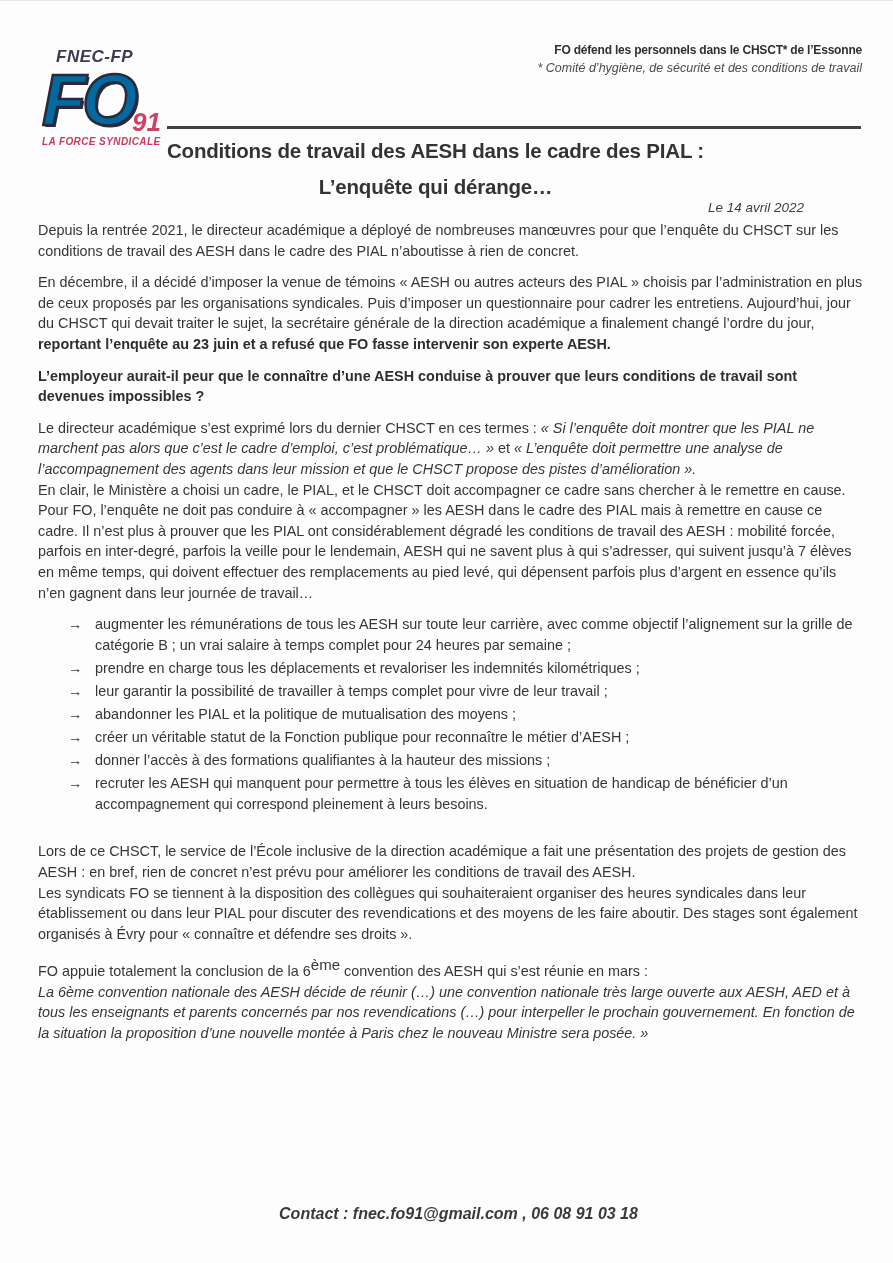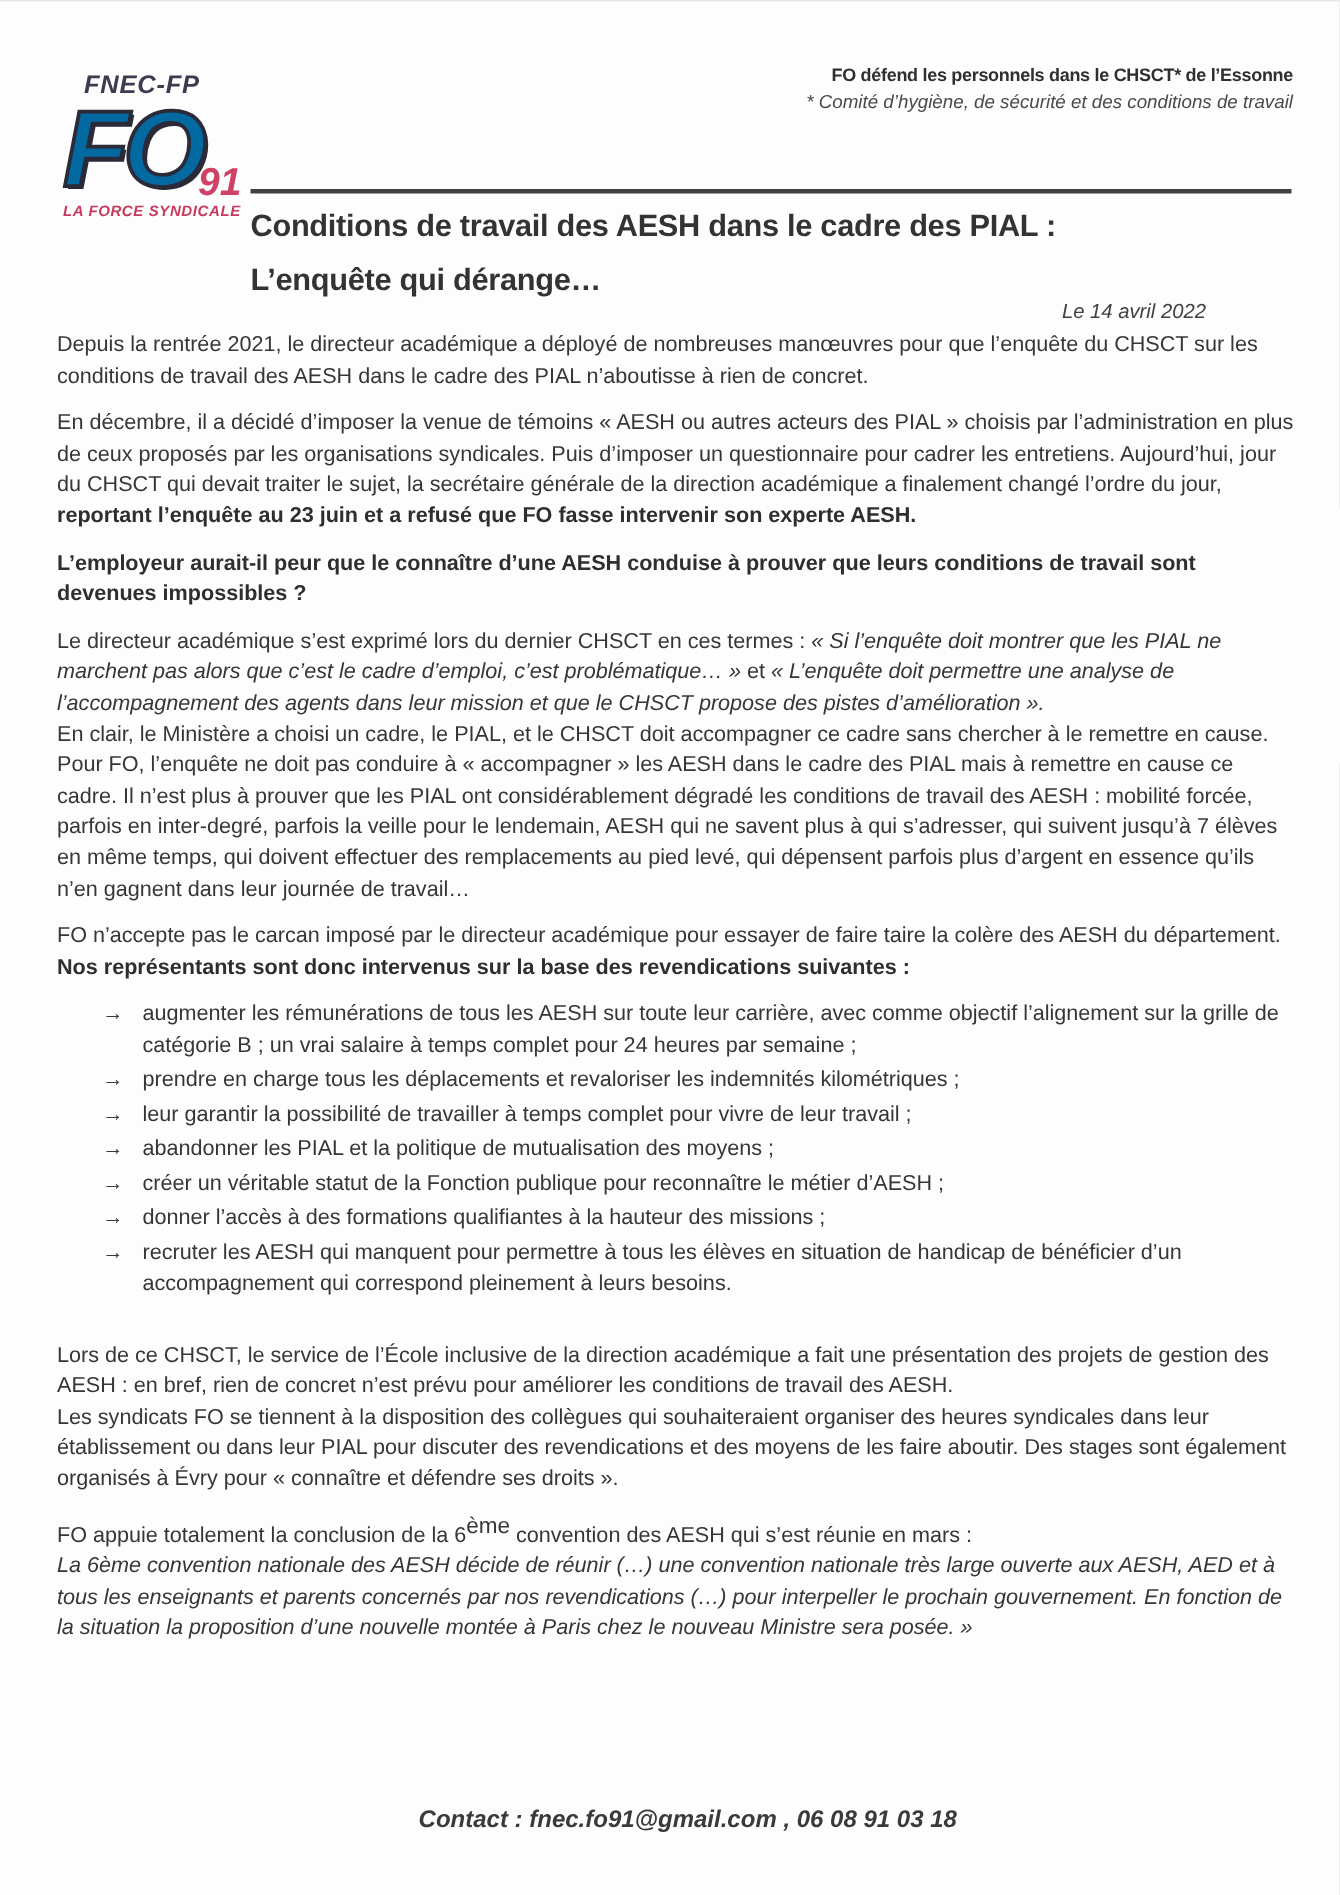--- a/index.html
+++ b/index.html
@@ -88,6 +88,7 @@
     line-height: 36px;
     color: #333333;
     letter-spacing: -0.2px;
+    text-align: center;
   }
   .date {
     position: absolute;

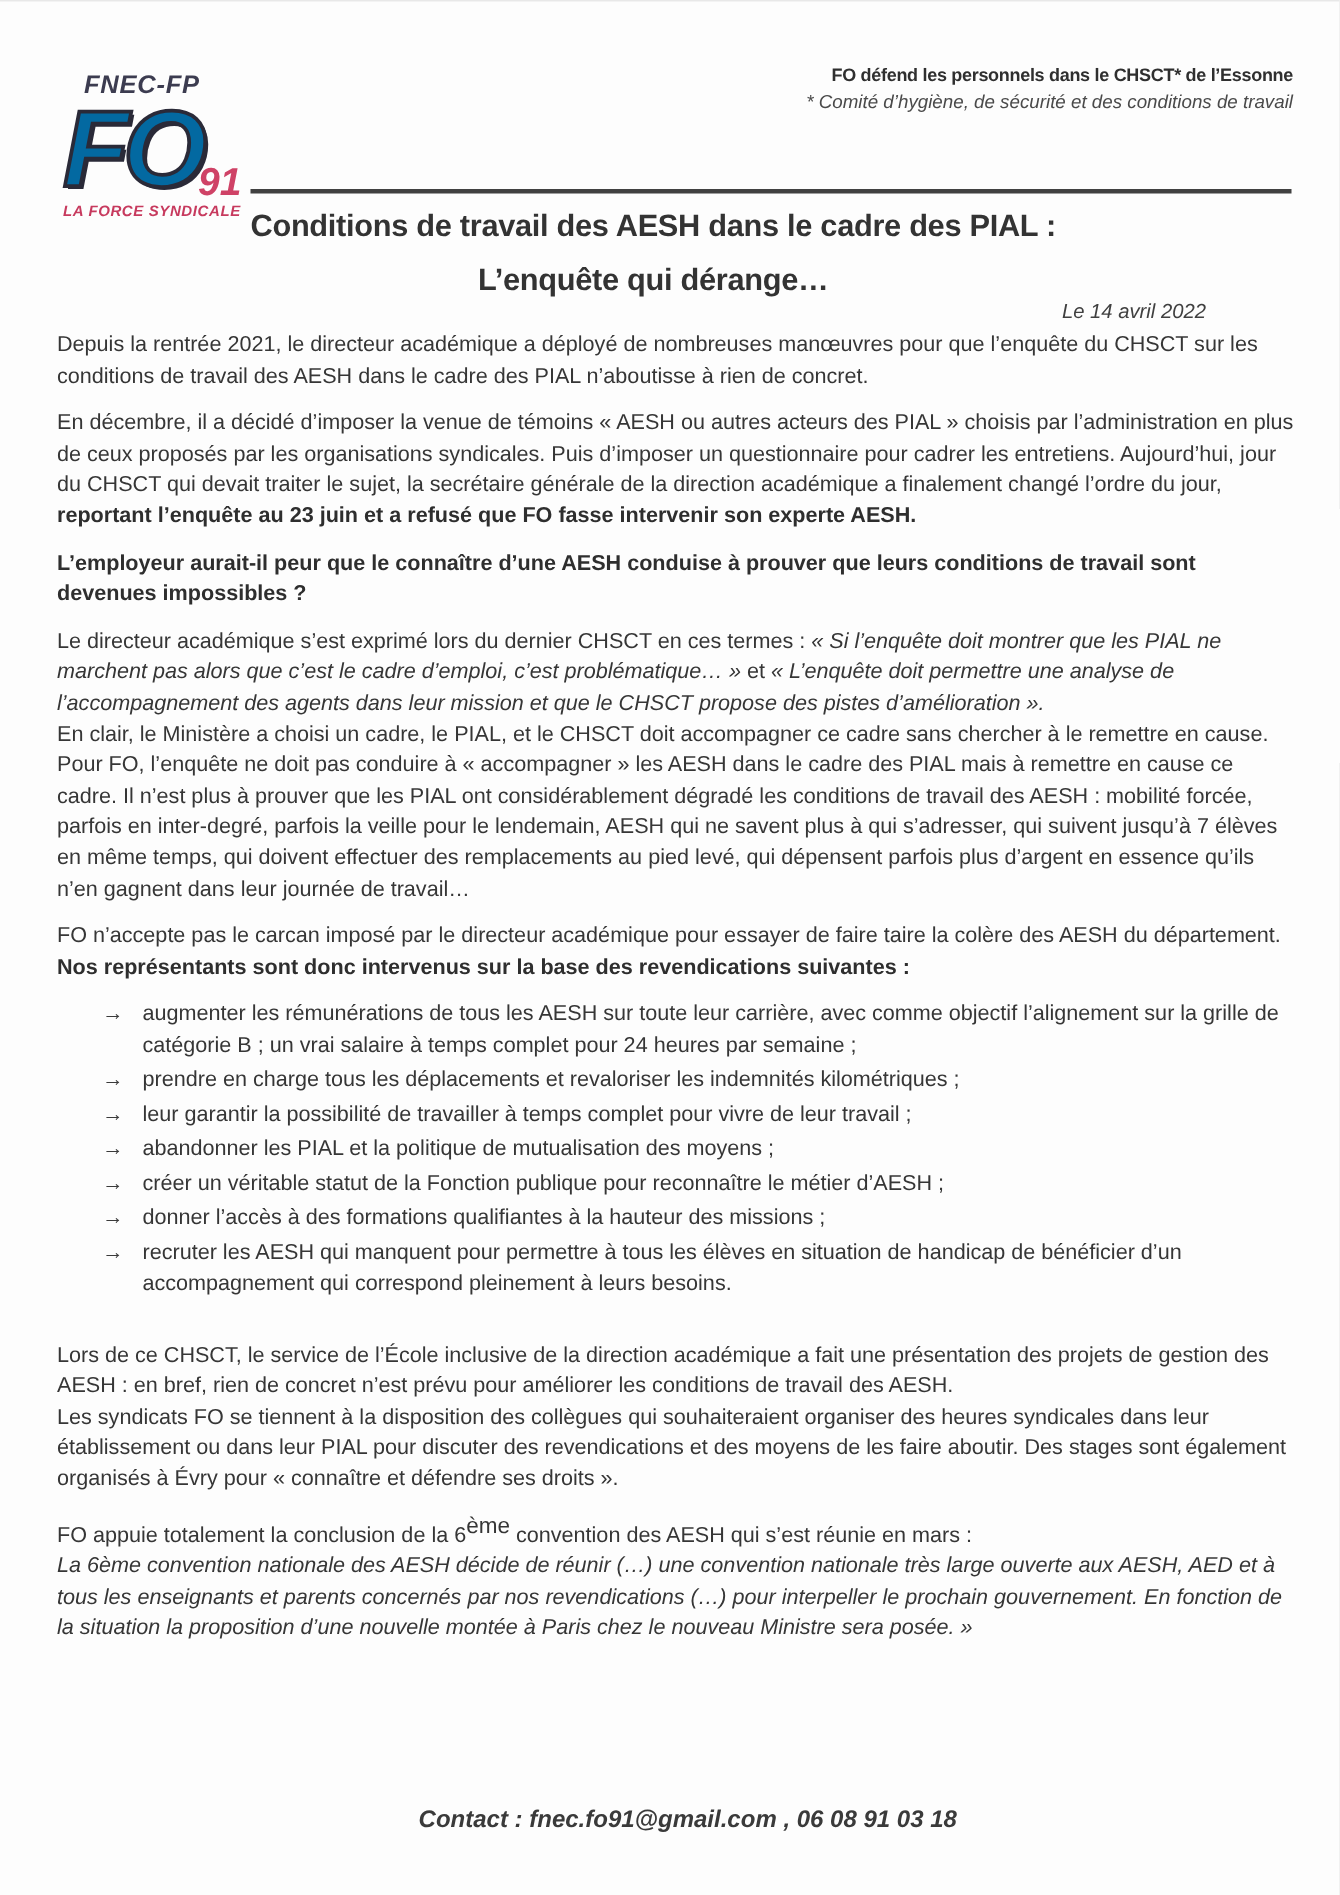--- a/index.html
+++ b/index.html
@@ -168,7 +168,6 @@
       <p>Pour FO, l’enquête ne doit pas conduire à « accompagner » les AESH dans le cadre des PIAL mais à remettre en cause ce cadre. Il n’est plus à prouver que les PIAL ont considérablement dégradé les conditions de travail des AESH : mobilité forcée, parfois en inter-degré, parfois la veille pour le lendemain, AESH qui ne savent plus à qui s’adresser, qui suivent jusqu’à 7 élèves en même temps, qui doivent effectuer des remplacements au pied levé, qui dépensent parfois plus d’argent en essence qu’ils n’en gagnent dans leur journée de travail…</p>
     </div>
 
-    <p><span>FO n’accepte pas le carcan imposé par le directeur académique pour essayer de faire taire la colère des AESH du département. </span><span class="b">Nos représentants sont donc intervenus sur la base des revendications suivantes :</span></p>
 
     <ul class="demands">
       <li>

